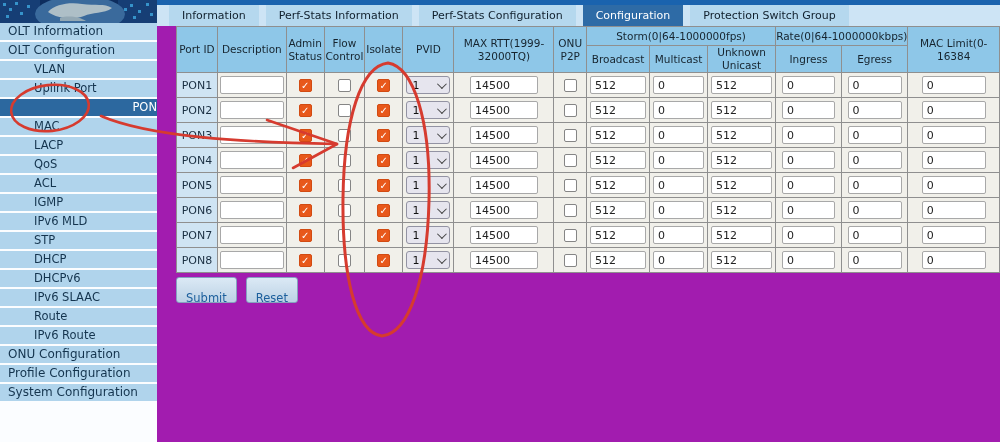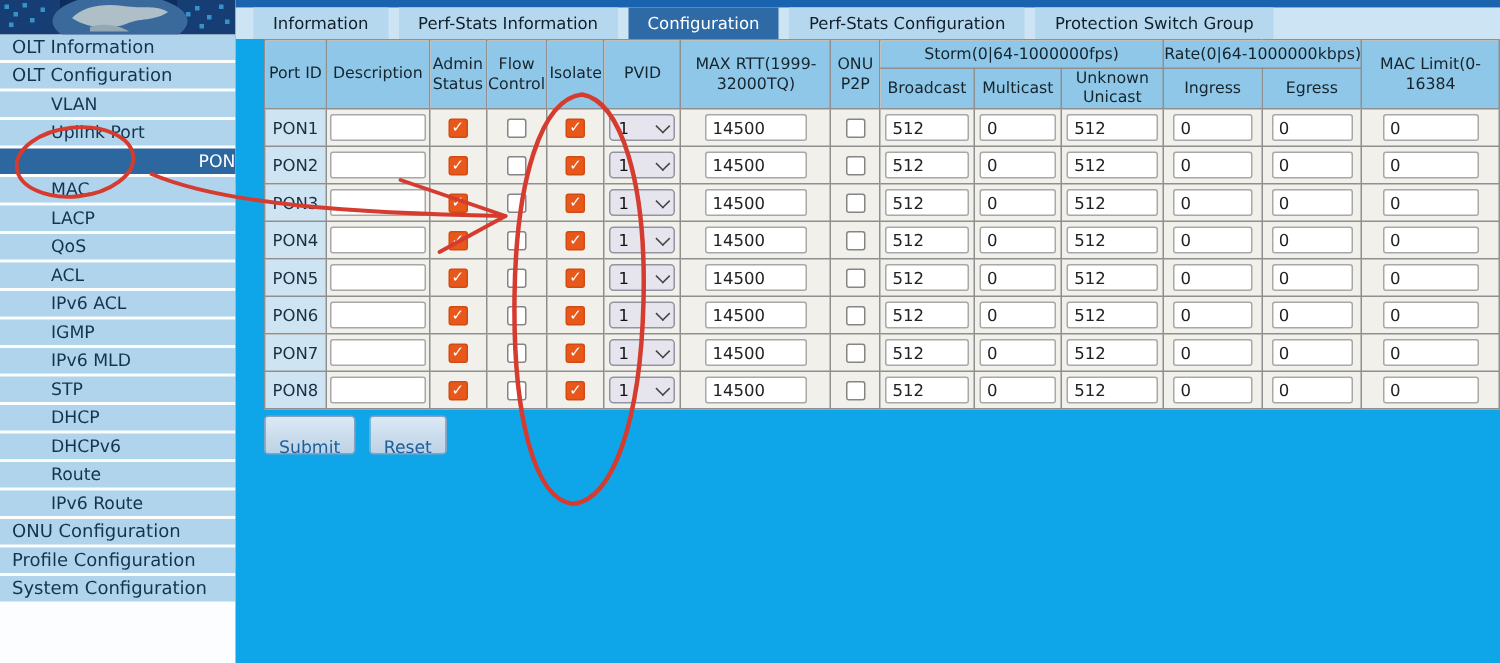--- a/index.html
+++ b/index.html
@@ -16,7 +16,7 @@
   .nav-item.selected{background:#2c689f;color:#ffffff;text-align:right;}
 
   
-  .content{position:relative;flex:1;background:#0ea5e9;overflow:hidden;}
+  .content{position:relative;flex:1;background:#a21caf;overflow:hidden;}
   .topstrip{height:5px;background:#1a63ae;}
   .tabbar{height:21px;background:#cde4f5;display:flex;gap:7px;padding-left:12px;}
   .tab{background:#b5d8ee;color:#101f2c;font-size:11px;line-height:21px;

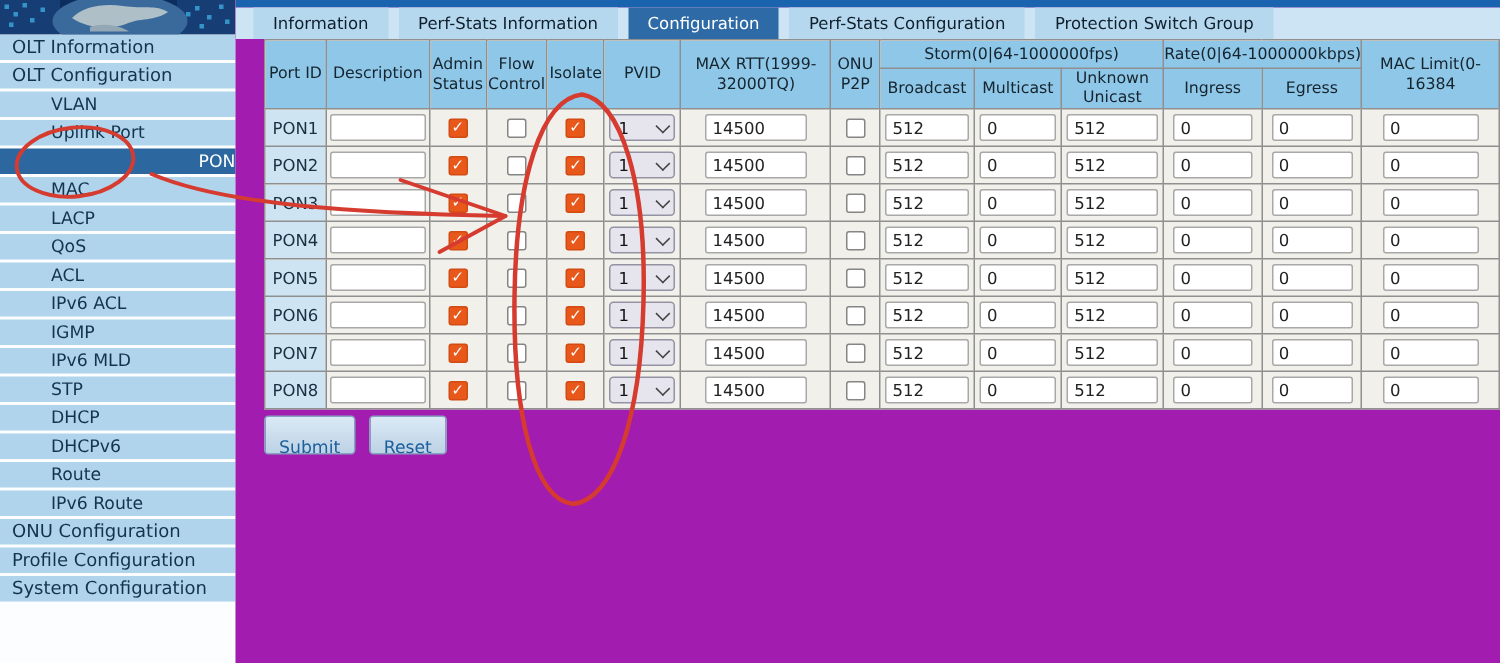--- a/index.html
+++ b/index.html
@@ -116,8 +116,8 @@
     <div class="tabbar" id="tabbar">
         <div class="tab">Information</div>
         <div class="tab">Perf-Stats Information</div>
+        <div class="tab">Perf-Stats Configuration</div>
         <div class="tab active">Configuration</div>
-        <div class="tab">Perf-Stats Configuration</div>
         <div class="tab">Protection Switch Group</div>
       </div>
 

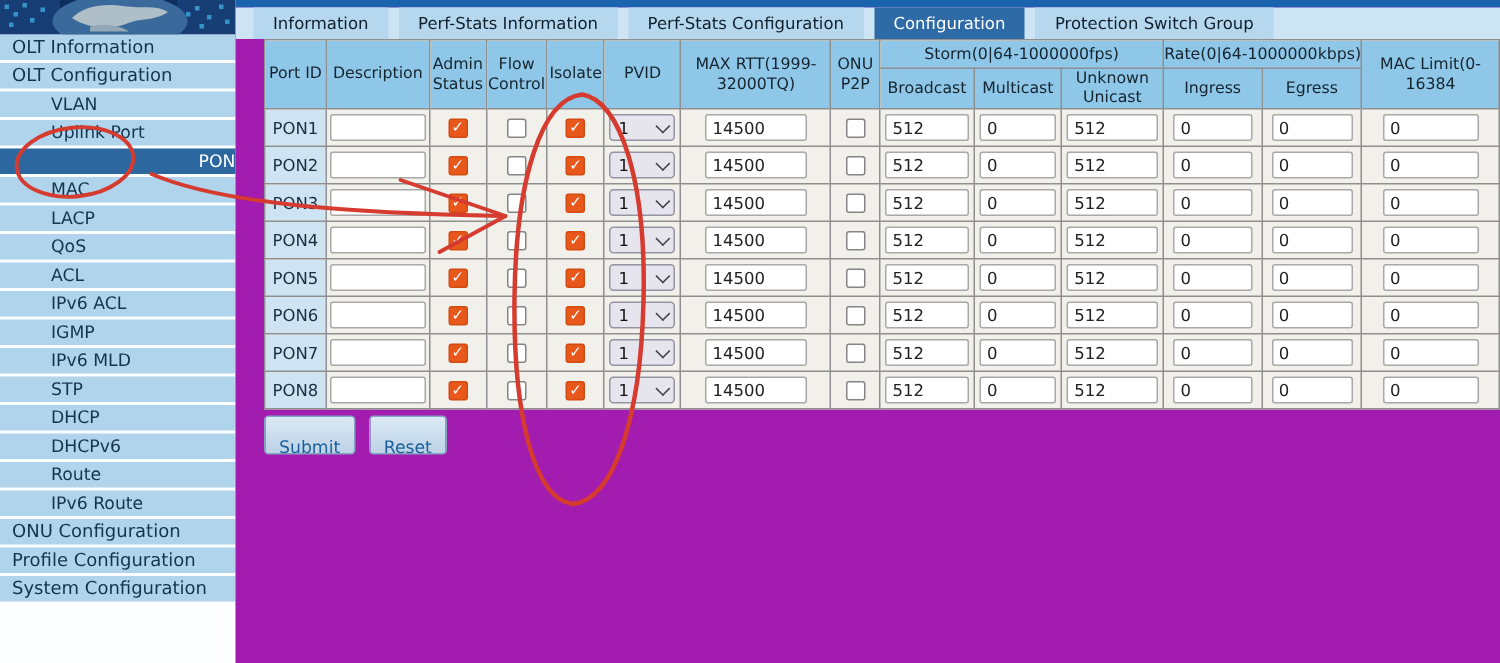--- a/index.html
+++ b/index.html
@@ -97,7 +97,6 @@
         <div class="nav-item sub">LACP</div>
         <div class="nav-item sub">QoS</div>
         <div class="nav-item sub">ACL</div>
-        <div class="nav-item sub">IPv6 ACL</div>
         <div class="nav-item sub">IGMP</div>
         <div class="nav-item sub">IPv6 MLD</div>
         <div class="nav-item sub">STP</div>

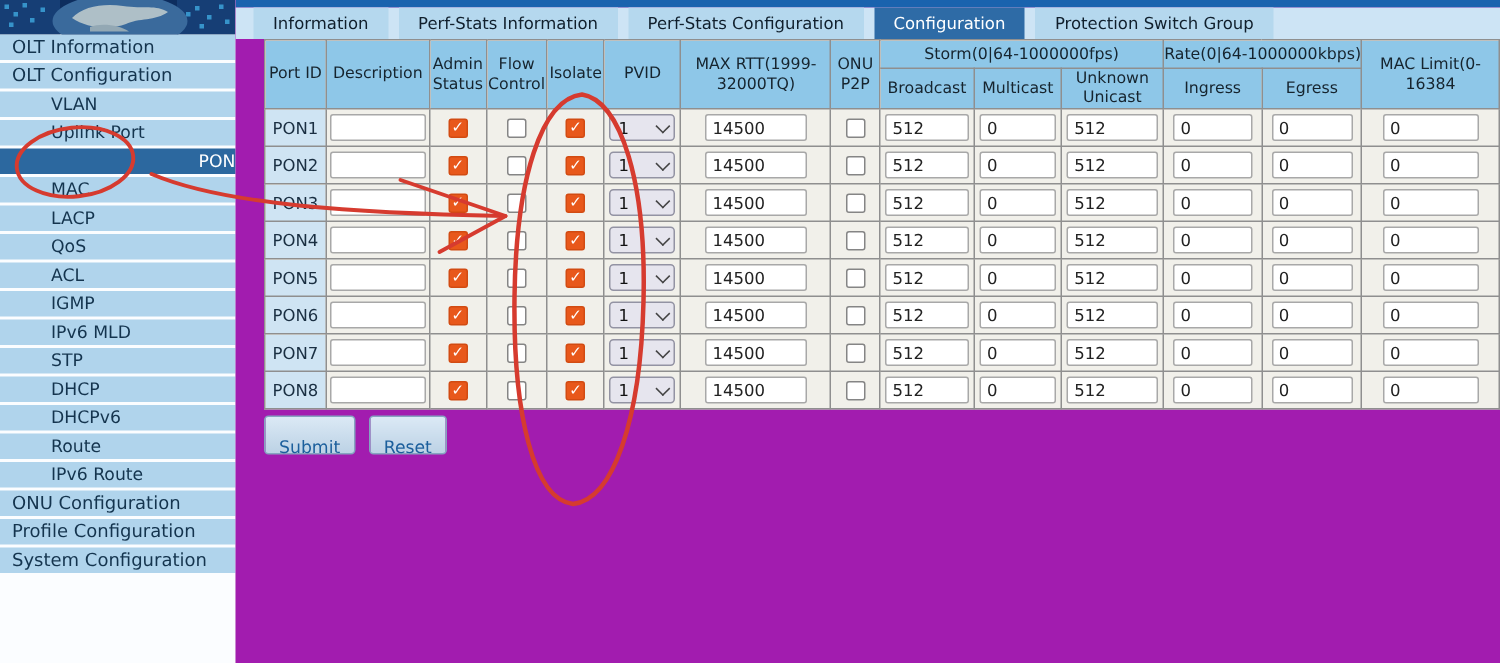--- a/index.html
+++ b/index.html
@@ -102,6 +102,7 @@
         <div class="nav-item sub">STP</div>
         <div class="nav-item sub">DHCP</div>
         <div class="nav-item sub">DHCPv6</div>
+        <div class="nav-item sub">IPv6 SLAAC</div>
         <div class="nav-item sub">Route</div>
         <div class="nav-item sub">IPv6 Route</div>
         <div class="nav-item top">ONU Configuration</div>

